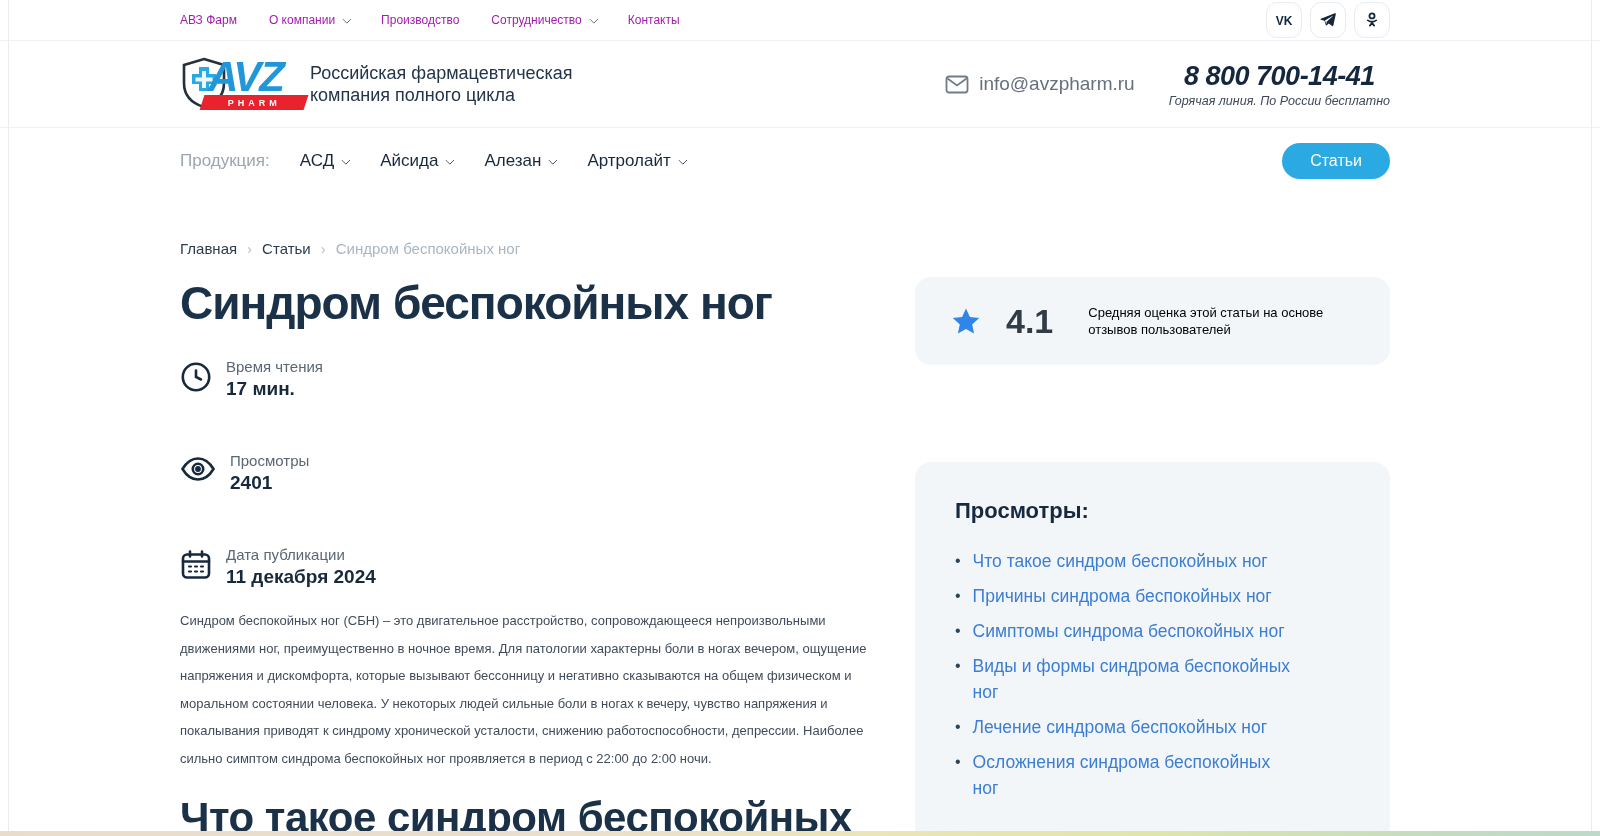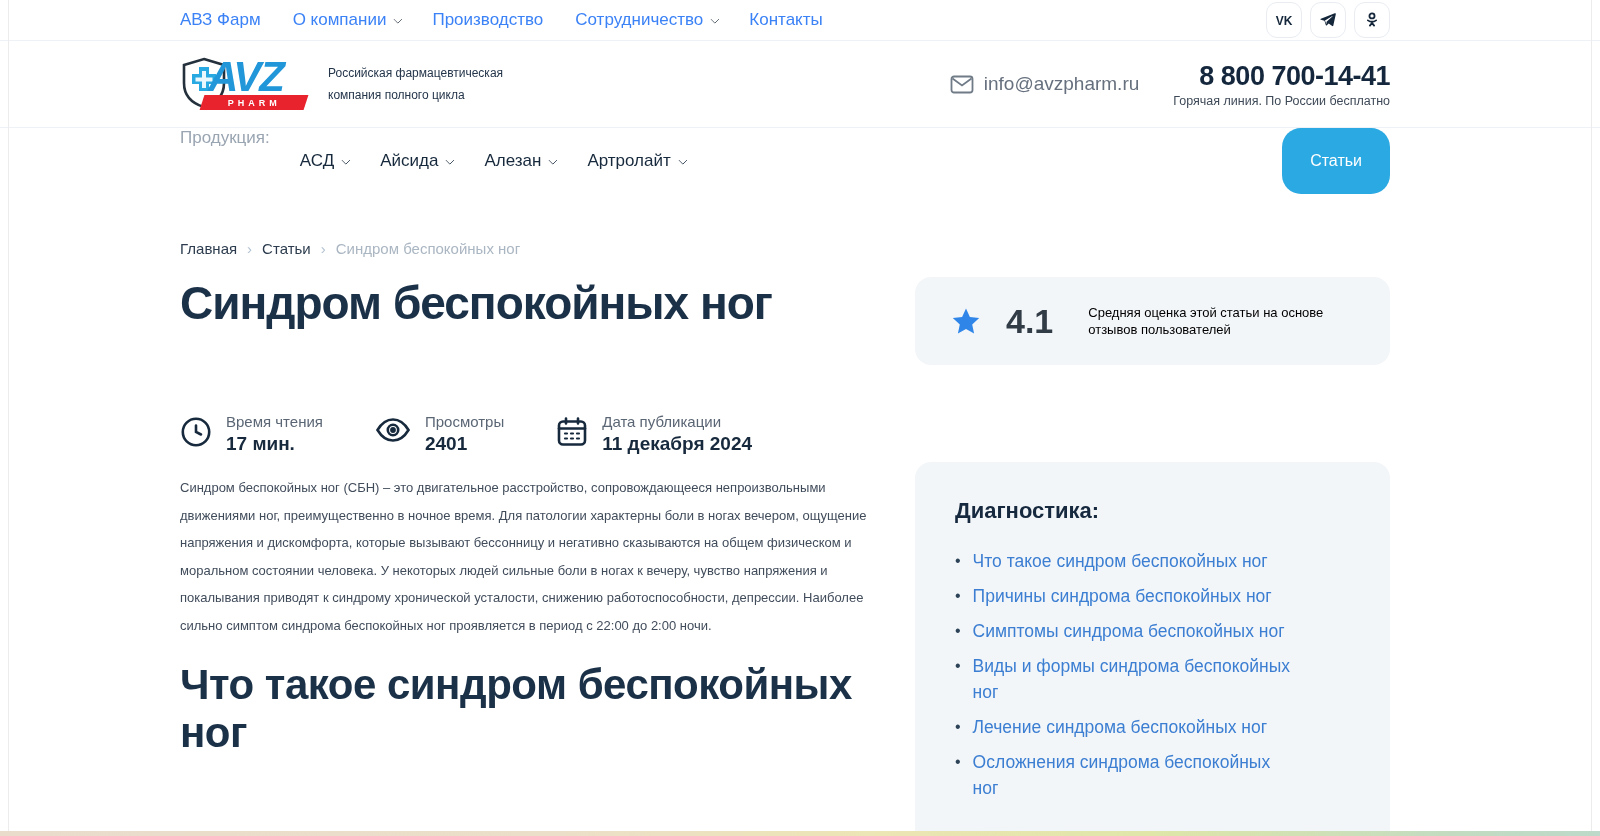--- a/index.html
+++ b/index.html
@@ -14,7 +14,7 @@
   .topbar { border-bottom:1px solid #eef1f5; }
   .topbar-inner { height:40px; display:flex; align-items:center; justify-content:space-between; }
   .topnav { display:flex; gap:32px; align-items:center; }
-  .topnav a { font-size:17px; color:#3b82f6; text-decoration:none; display:flex; align-items:center; }
+  .topnav a { font-size:12px; color:#a21caf; text-decoration:none; display:flex; align-items:center; }
   .chev { width:7px; height:7px; border-right:1.8px solid #3a4553; border-bottom:1.8px solid #3a4553;
           transform:rotate(45deg) translateY(-2px); display:inline-block; margin-left:7px; border-radius:1px; }
   .socials { display:flex; gap:8px; }

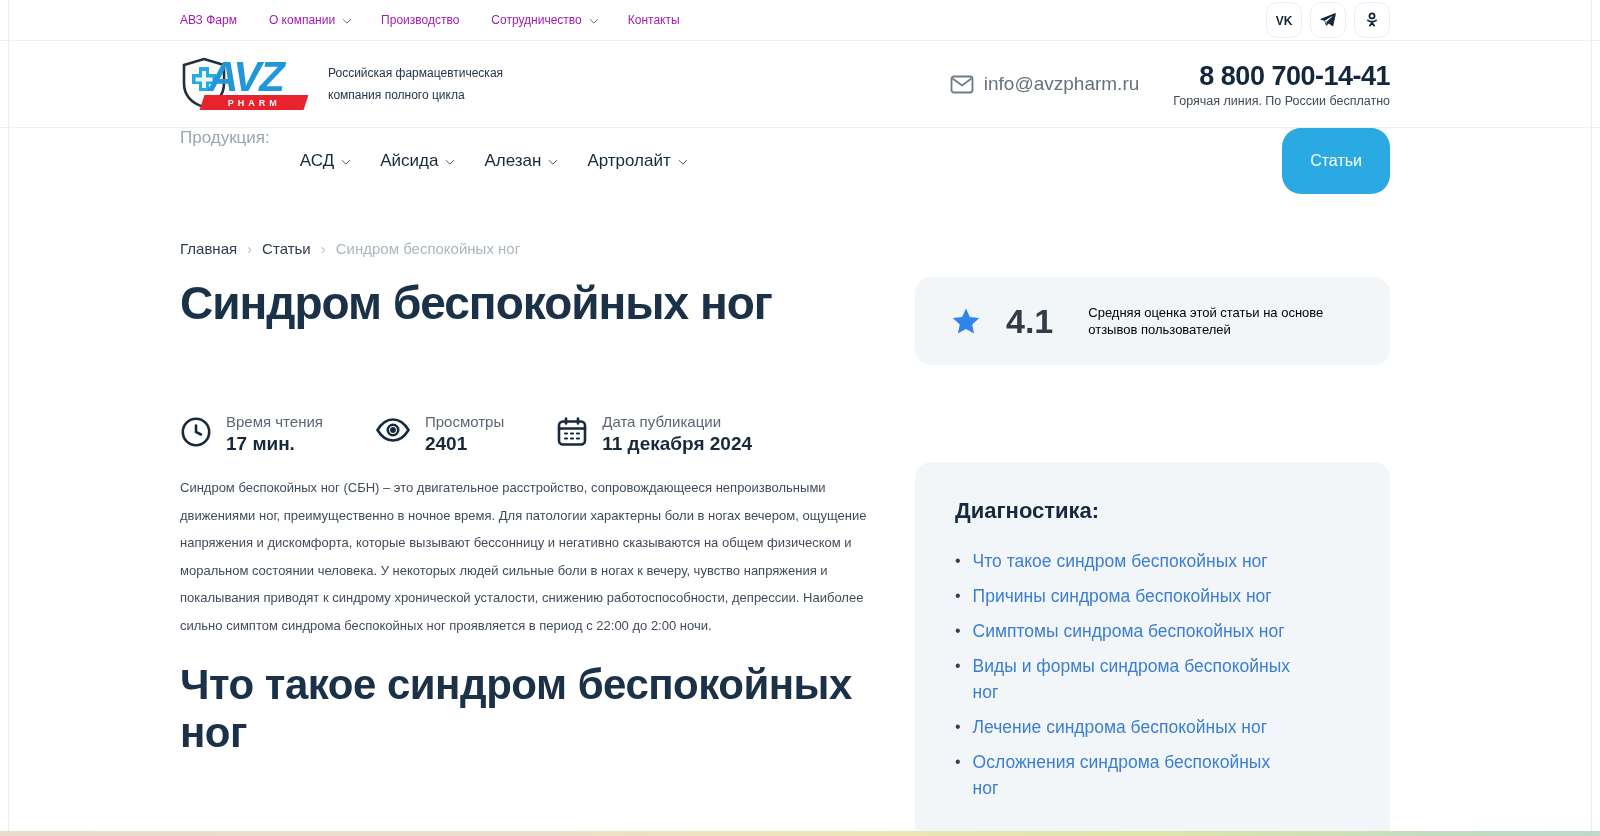--- a/index.html
+++ b/index.html
@@ -32,7 +32,7 @@
   .logo-ribbon { position:absolute; left:22px; top:40px; width:104px; height:15px; background:#e8232e;
                  transform:skewX(-18deg); display:flex; align-items:center; justify-content:center; }
   .logo-ribbon span { transform:skewX(18deg); color:#fff; font-size:9px; font-weight:700; letter-spacing:4px; }
-  .tagline { margin-left:18px; font-size:12px; line-height:22px; color:#24354a; }
+  .tagline { font-size:18px; line-height:22px; color:#24354a; }
   .header-right { margin-left:auto; display:flex; align-items:center; gap:34px; }
   .email { display:flex; align-items:center; gap:10px; font-size:19px; color:#66707e; text-decoration:none; }
   .phone-block { text-align:right; }

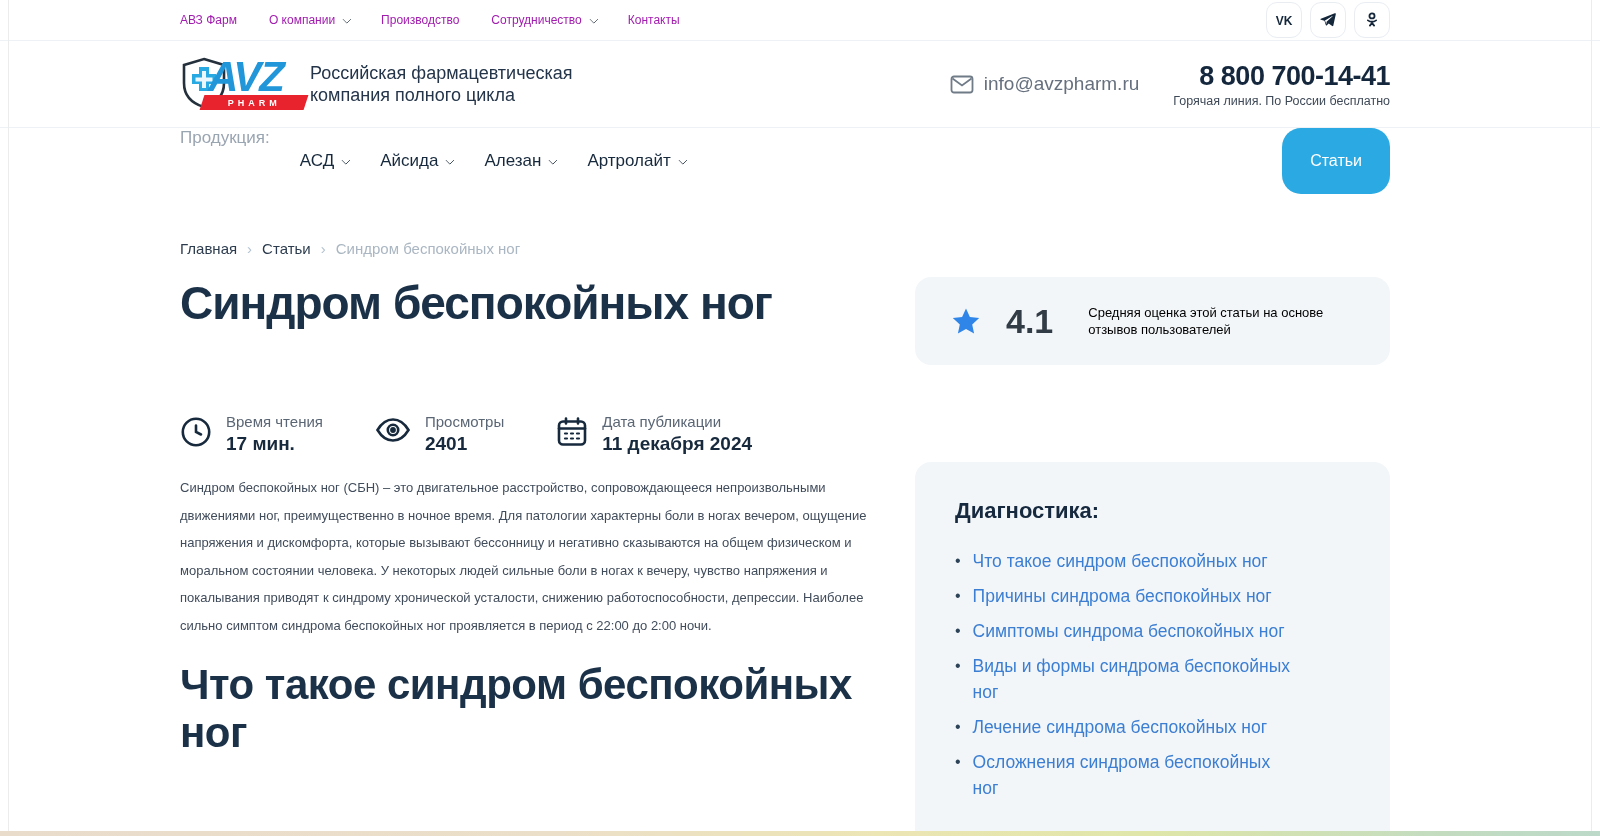--- a/index.html
+++ b/index.html
@@ -35,7 +35,7 @@
   .tagline { font-size:18px; line-height:22px; color:#24354a; }
   .header-right { margin-left:auto; display:flex; align-items:center; gap:34px; }
   .email { display:flex; align-items:center; gap:10px; font-size:19px; color:#66707e; text-decoration:none; }
-  .phone-block { text-align:right; }
+  .phone-block { text-align:center;font-style:italic; }
   .phone { font-size:27px; font-weight:800; color:#14273c; letter-spacing:-0.5px; text-decoration:none; display:block; }
   .phone-note { font-size:12.5px; color:#3c4document654; color:#3e4957; margin-top:2px; }
 

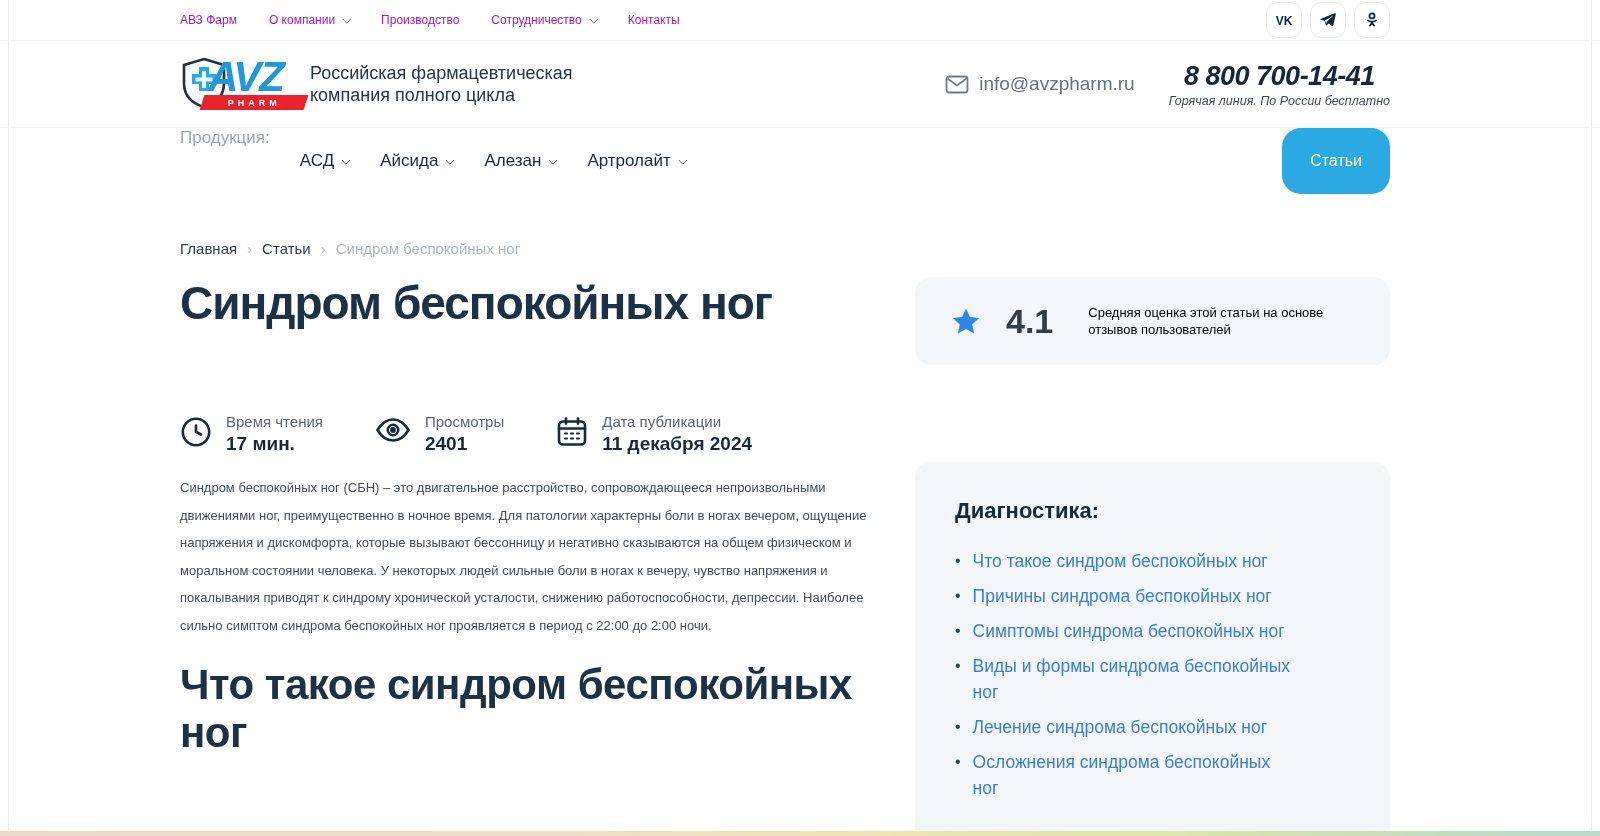--- a/index.html
+++ b/index.html
@@ -40,7 +40,7 @@
   .phone-note { font-size:12.5px; color:#3c4document654; color:#3e4957; margin-top:2px; }
 
   
-  .prodnav-inner { height:66px; display:flex; }
+  .prodnav-inner { height:66px; display:flex; align-items:center; }
   .prod-label { font-size:17px; color:#9aa5b2; margin-right:30px; }
   .prodnav-links { display:flex; gap:32px; align-items:center; }
   .prodnav-links a { font-size:17px; font-weight:500; color:#17293c; text-decoration:none; display:flex; align-items:center; }

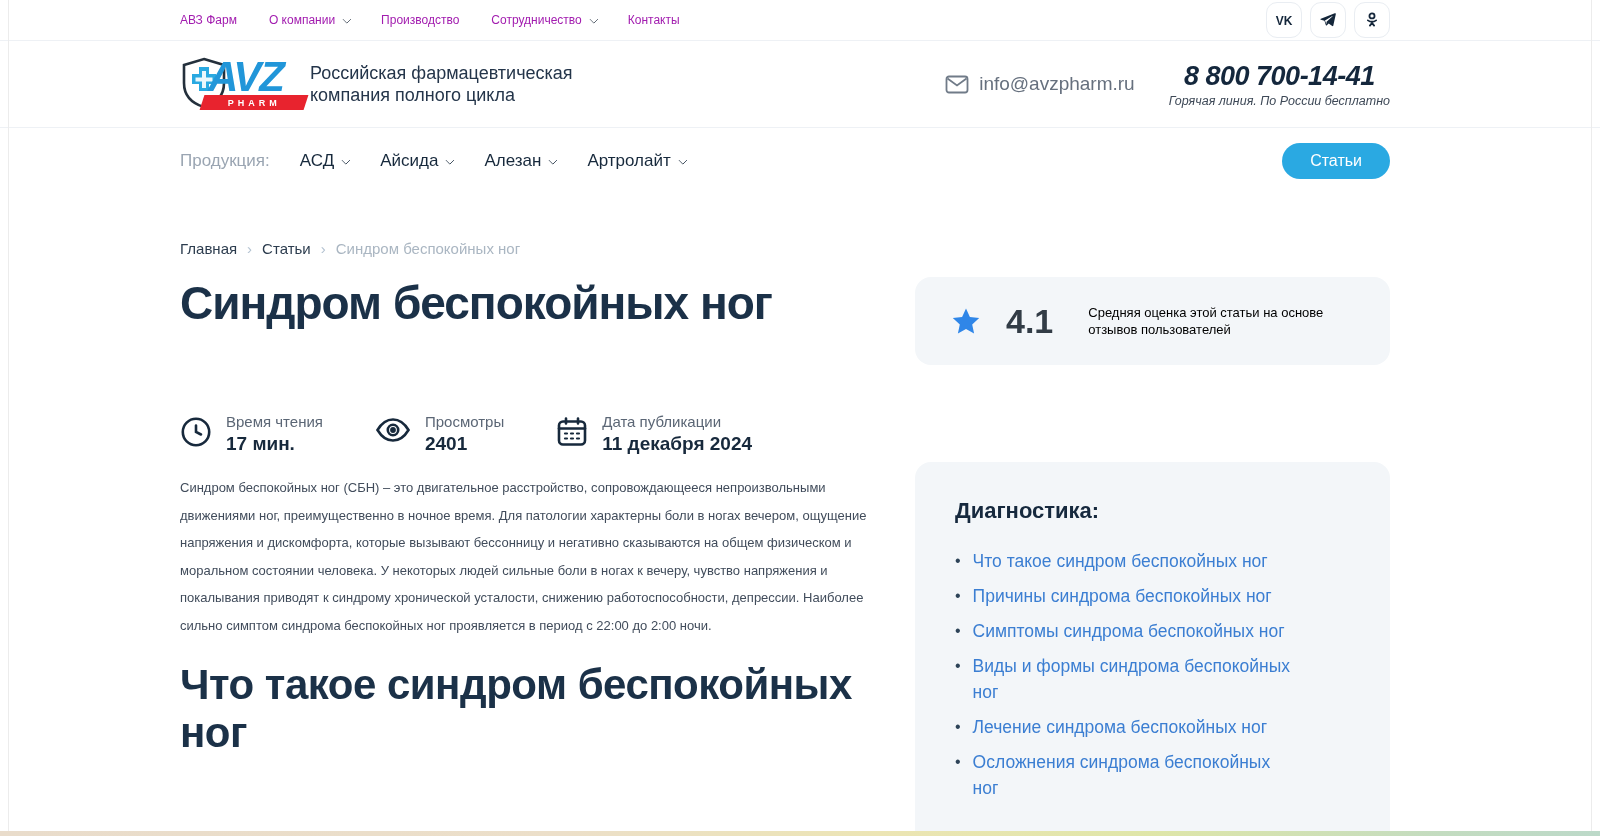--- a/index.html
+++ b/index.html
@@ -61,7 +61,7 @@
 
   .article-title { font-size:46px; line-height:52px; font-weight:800; letter-spacing:-1px; color:#1b3148; }
 
-  .meta-row { display:flex; gap:52px; margin-top:84px; }
+  .meta-row { display:flex; gap:52px; margin-top:29px;flex-direction:column; }
   .meta-item { display:flex; align-items:flex-start; gap:14px; }
   .meta-icon { flex:0 0 auto; margin-top:3px; }
   .meta-label { font-size:15px; color:#5b6675; }

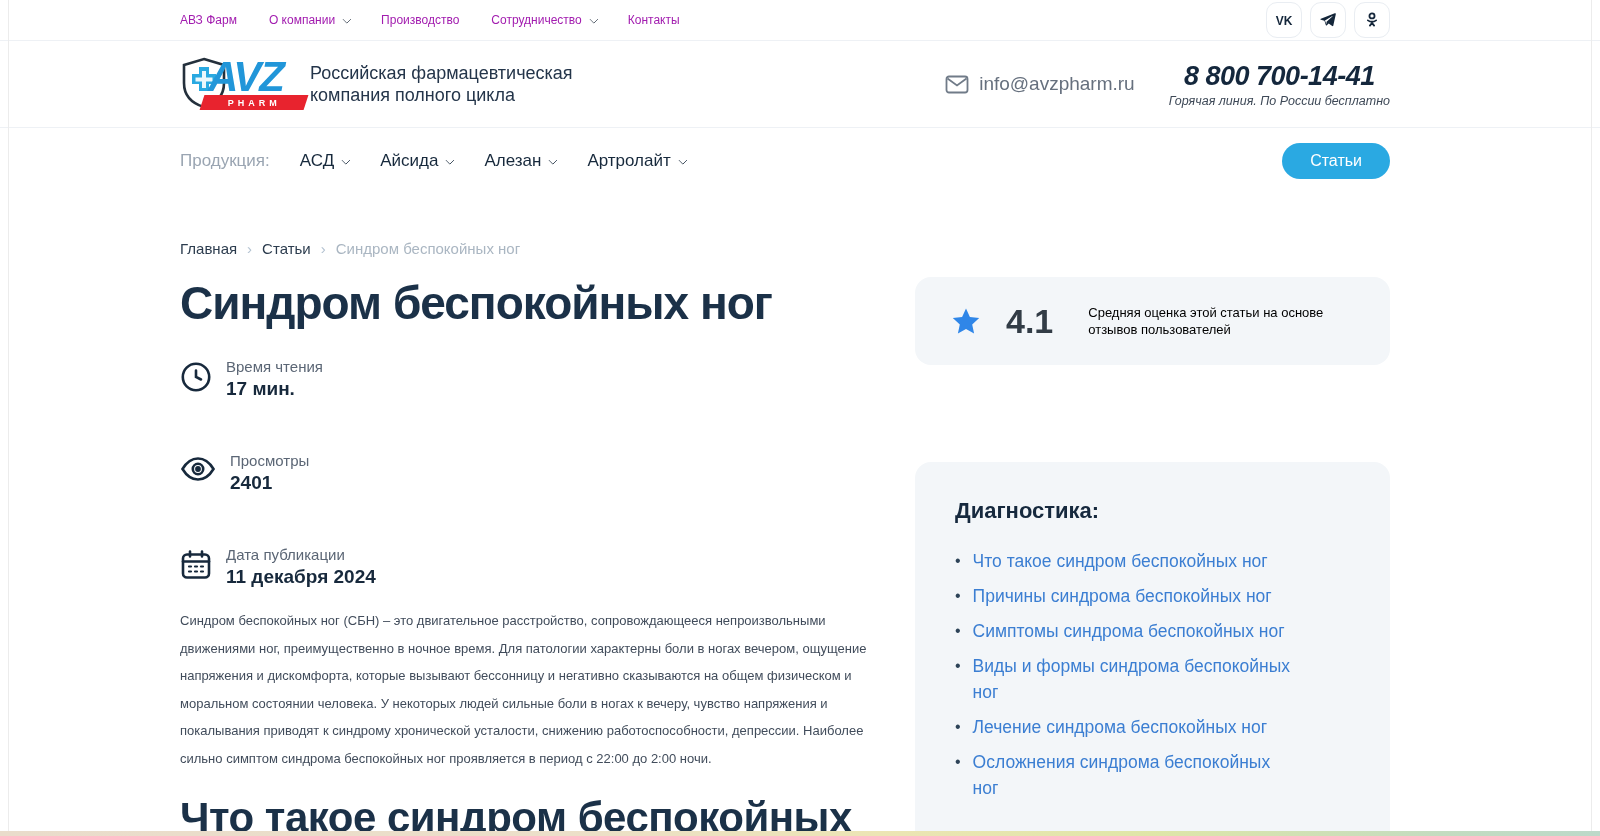--- a/index.html
+++ b/index.html
@@ -263,7 +263,7 @@
         </div>
 
         <div class="card toc-card">
-          <div class="toc-title">Диагностика:</div>
+          <div class="toc-title">Просмотры:</div>
           <ul class="toc-list">
             <li>
                 <a href="#">Что такое синдром беспокойных ног</a>

